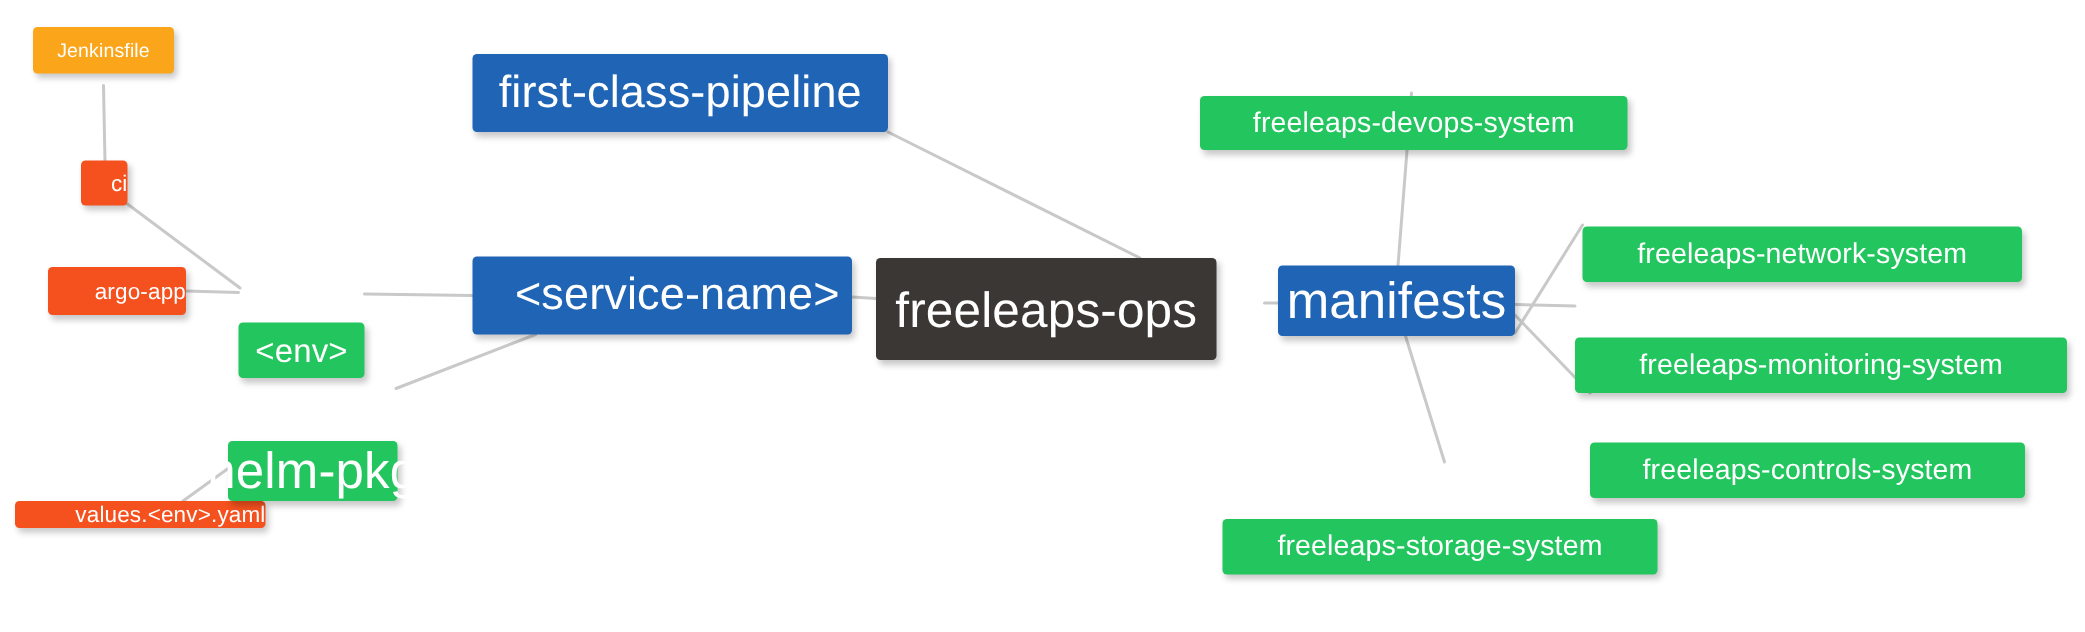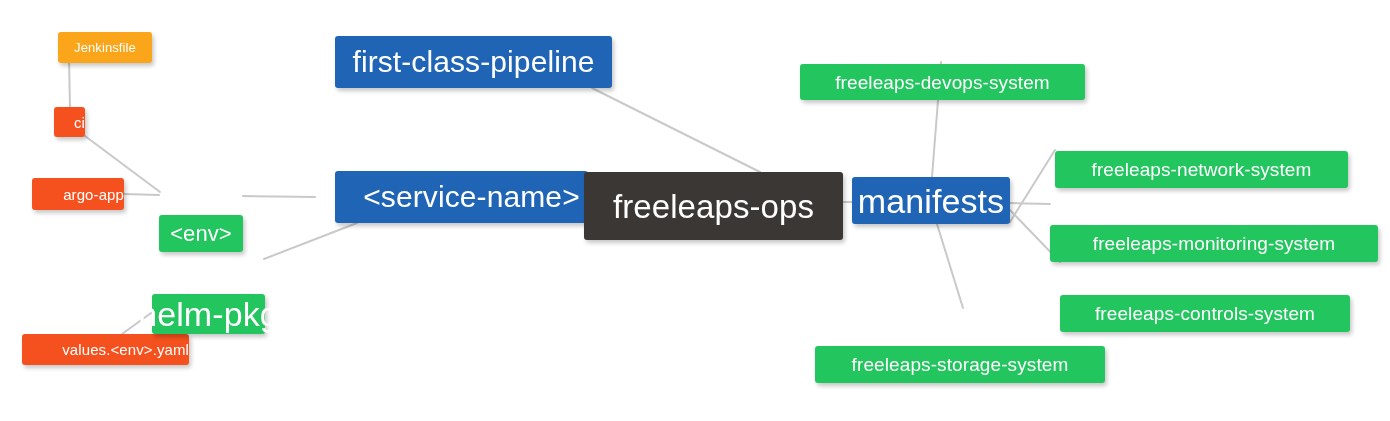--- a/index.html
+++ b/index.html
@@ -76,7 +76,7 @@
       <line x1="937" y1="224" x2="963" y2="308" stroke="#c9c9c9" stroke-width="2" stroke-linecap="round"></line>
     </svg>
   <div id="node-layer">
-      <div class="node c-orange s-tiny" style="left: 22px; top: 32px; width: 94px; height: 31px; margin-left: 36px;">
+      <div class="node c-orange s-tiny" style="left: 22px; top: 18px; width: 94px; height: 31px;">
         <span>Jenkinsfile</span>
       </div>
       <div class="node c-red s-xs" style="left: 54px; top: 107px; width: 31px; height: 30px;">

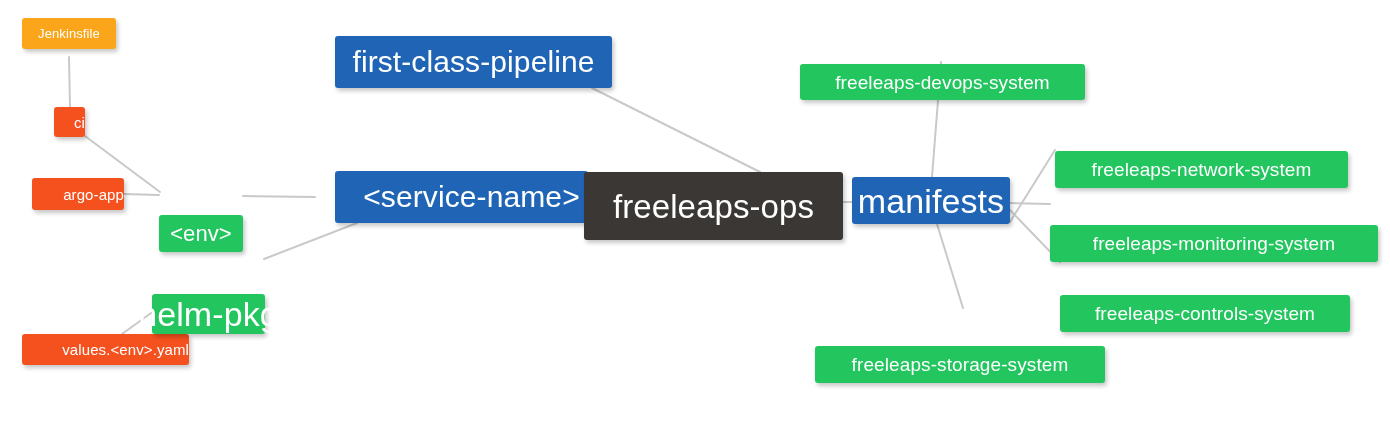--- a/index.html
+++ b/index.html
@@ -48,7 +48,7 @@
 
   
   .s-root { font-size: 33px; }
-  .s-xl   { font-size: 30px; margin-left: 20px; }
+  .s-xl   { font-size: 30px; }
   .s-lg   { font-size: 34px; }
   .s-md   { font-size: 22px; justify-content: center; }
   .s-sm   { font-size: 19px; }

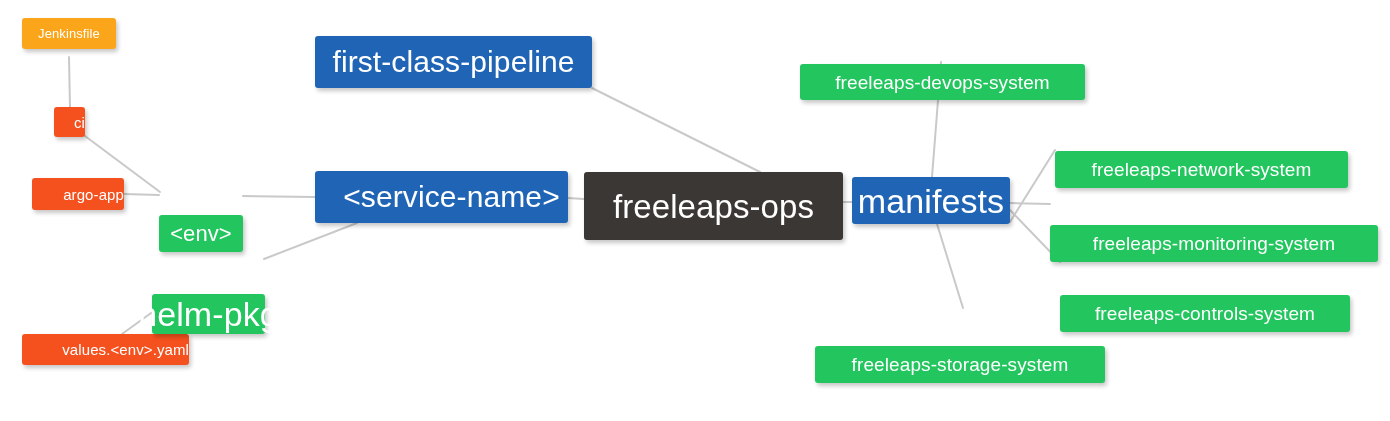--- a/index.html
+++ b/index.html
@@ -100,7 +100,7 @@
       <div class="node c-blue s-xl" style="left: 315px; top: 36px; width: 277px; height: 52px;">
         <span>first-class-pipeline</span>
       </div>
-      <div class="node c-root s-root" style="left: 584px; top: 172px; width: 259px; height: 68px; justify-content: center;">
+      <div class="node c-root s-root" style="left: 584px; top: 172px; width: 227px; height: 68px; justify-content: center;">
         <span>freeleaps-ops</span>
       </div>
       <div class="node c-blue s-lg" style="left: 852px; top: 177px; width: 158px; height: 47px;">

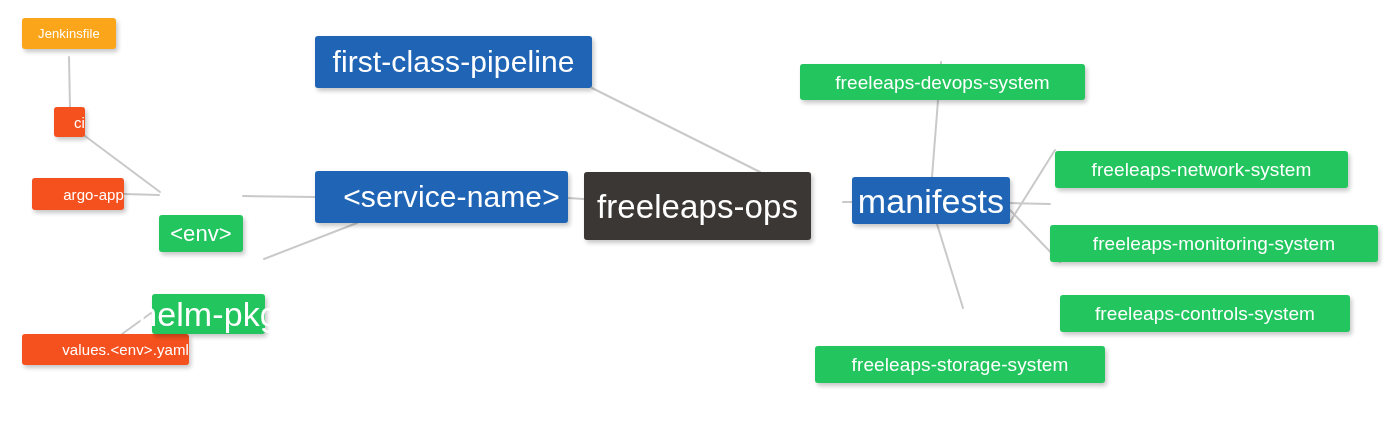--- a/index.html
+++ b/index.html
@@ -85,7 +85,7 @@
       <div class="node c-red s-xs" style="left: 32px; top: 178px; width: 92px; height: 32px;">
         <span>argo-app</span>
       </div>
-      <div class="node c-red s-xs" style="left: 22px; top: 334px; width: 167px; height: 31px;">
+      <div class="node c-red s-xs" style="left: 10px; top: 334px; width: 167px; height: 18px;">
         <span>values.&lt;env&gt;.yaml</span>
       </div>
       <div class="node c-green s-md" style="left: 159px; top: 177px; width: 84px; height: 37px;">

